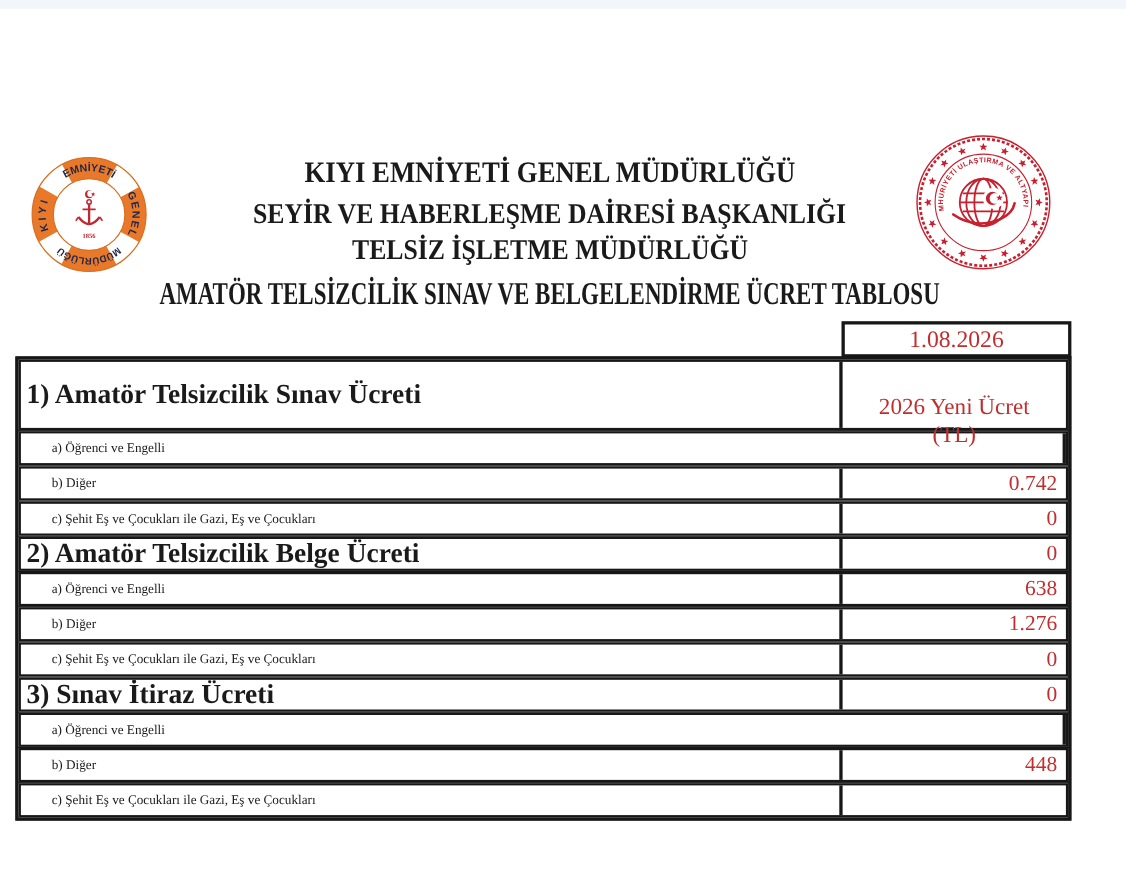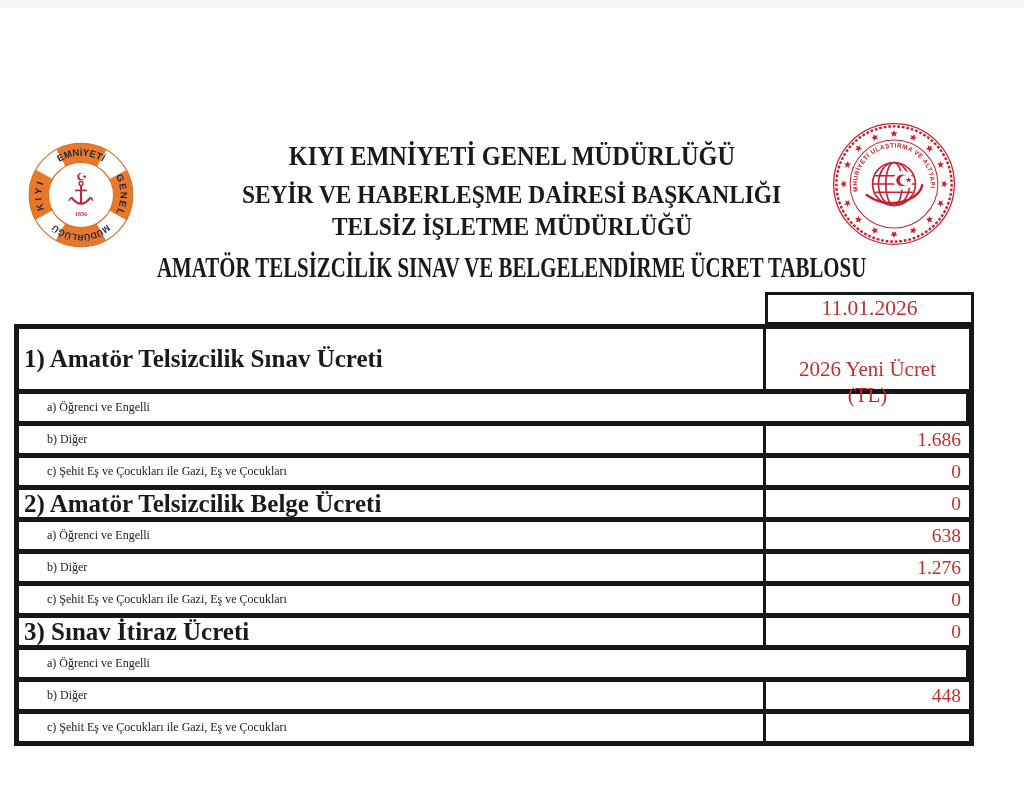--- a/index.html
+++ b/index.html
@@ -11,7 +11,7 @@
 
   
   .head-block { position:absolute; left:0; top:0; width:1000px; text-align:center; }
-  .head-line { position:absolute; left:12px; width:100%; text-align:center; font-weight:bold; white-space:nowrap;font-family:Liberation Serif, serif; }
+  .head-line { position:absolute; left:0; width:100%; text-align:center; font-weight:bold; white-space:nowrap;font-family:Liberation Serif, serif; }
   .squeeze { display:inline-block; transform:scaleX(0.90); transform-origin:50% 50%; white-space:nowrap; }
   .hl1 { top:141px; font-size:27px; }
   .hl2 { top:180px; font-size:26px; }

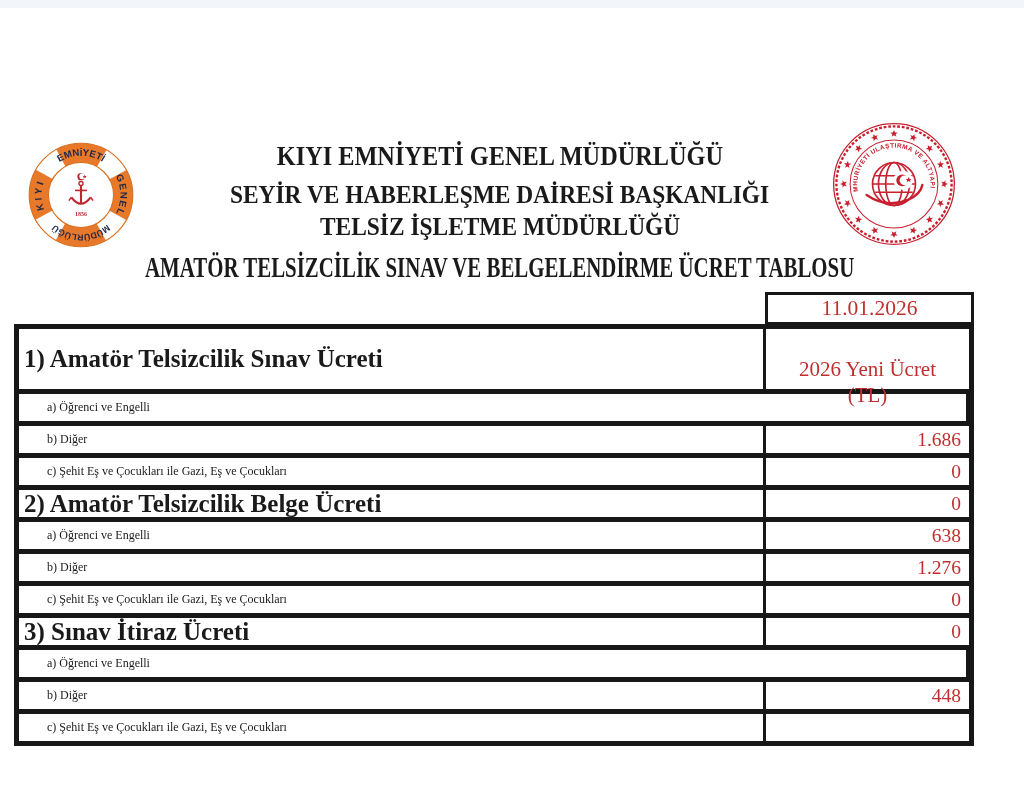--- a/index.html
+++ b/index.html
@@ -151,7 +151,7 @@
   </div>
 
   <div class="date-box">
-    <span>11.01.2026</span>
+    <span>1.08.2026</span>
   </div>
 
   <div class="table-wrap">

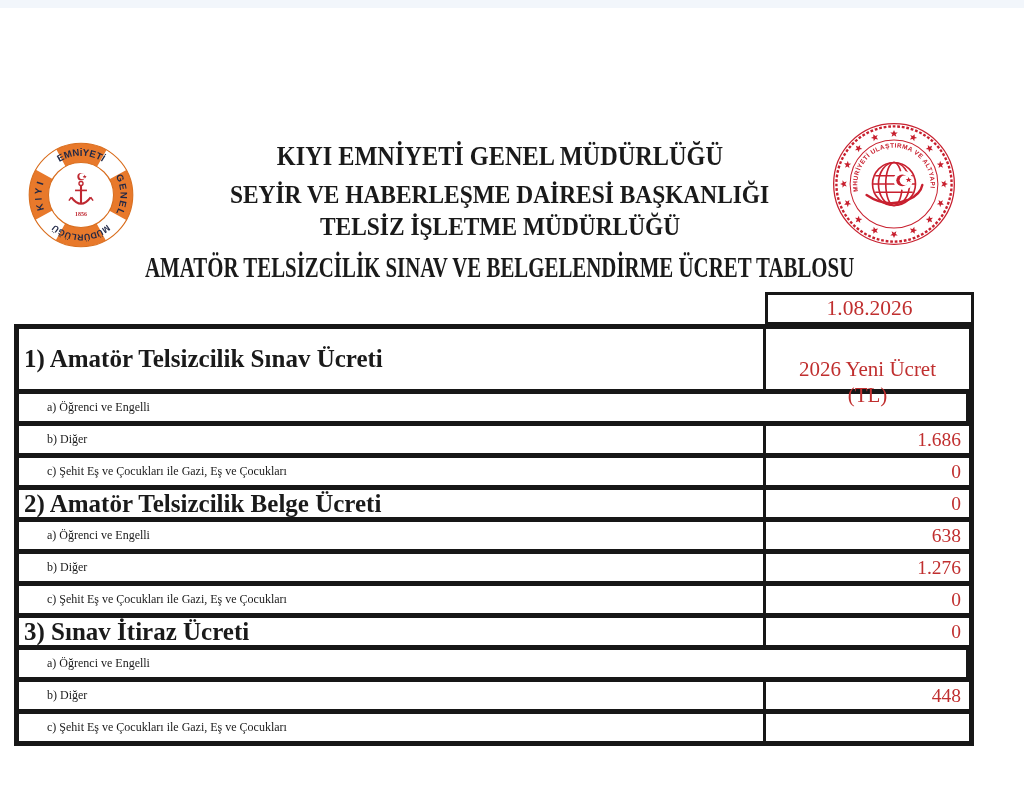--- a/index.html
+++ b/index.html
@@ -168,7 +168,7 @@
         </div>
         <div class="trow sub">
           <div class="tlabel">b) Diğer</div>
-          <div class="tvalue">1.686</div>
+          <div class="tvalue">0.742</div>
         </div>
         <div class="trow sub">
           <div class="tlabel">c) Şehit Eş ve Çocukları ile Gazi, Eş ve Çocukları</div>

